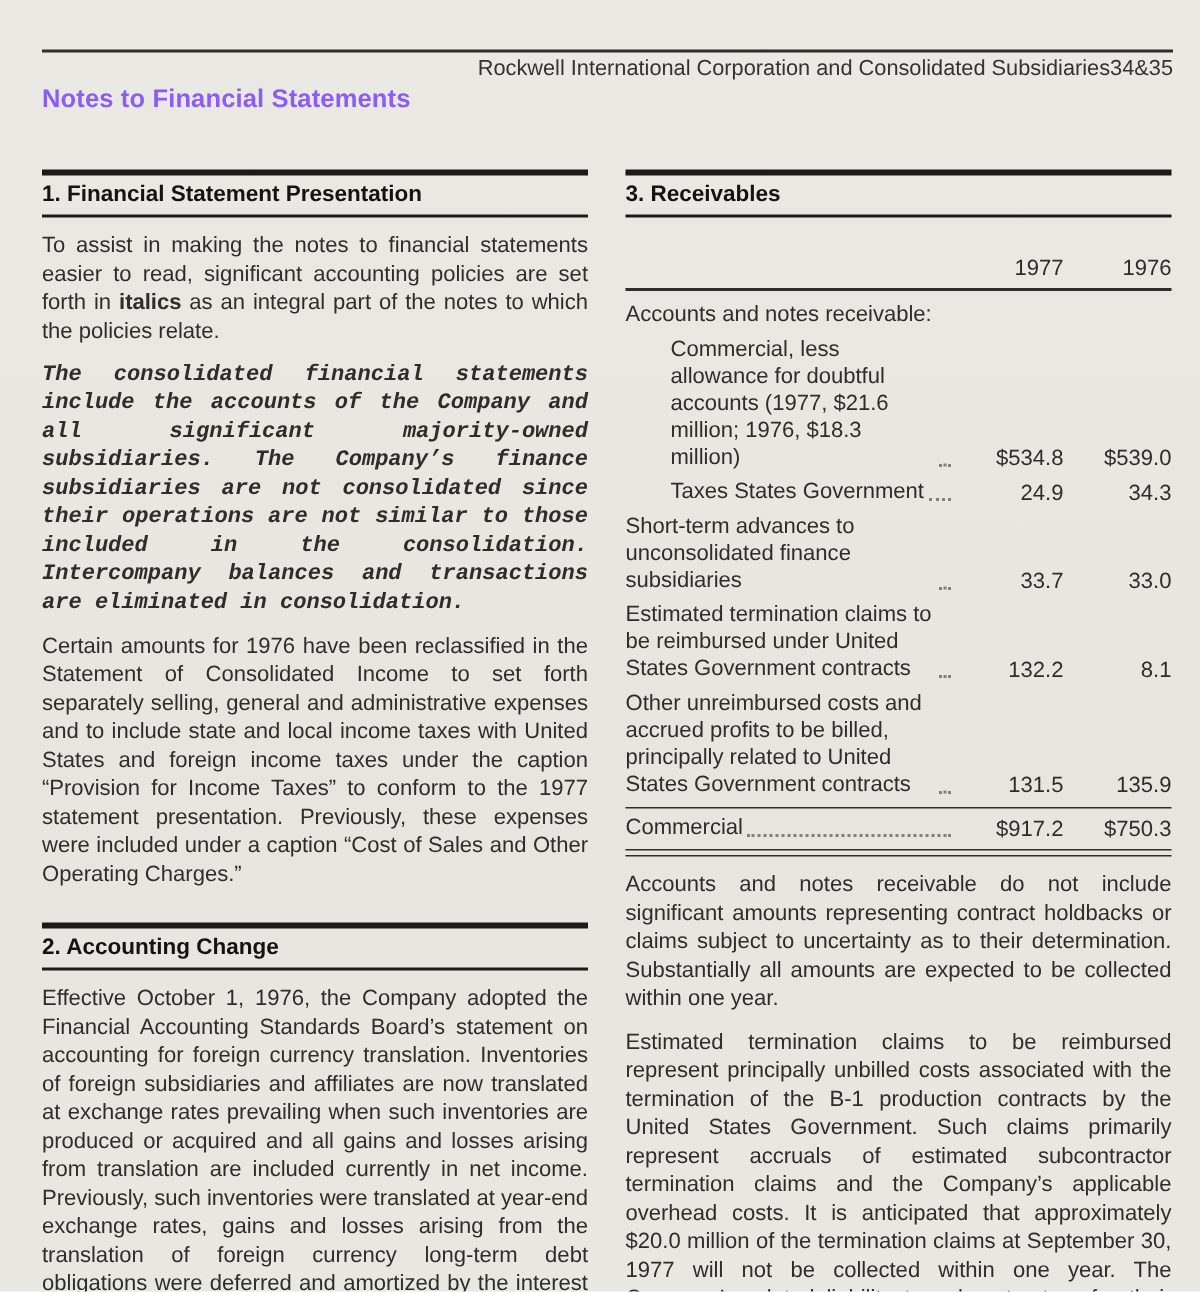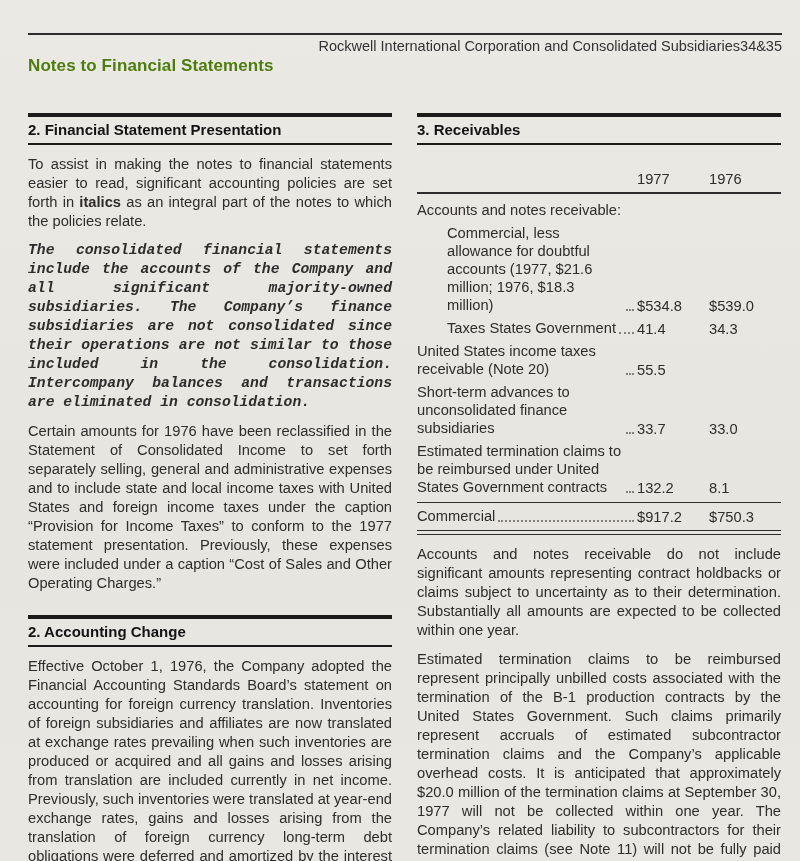--- a/index.html
+++ b/index.html
@@ -13,7 +13,7 @@
   .page{padding:0 18px 0 28px;box-sizing:border-box;}
   .top-rule{margin-top:33px;border-top:2px solid #2e2d2b;}
   .header-row{display:flex;justify-content:flex-end;align-items:baseline;padding-top:3px;font-size:14.5px;color:#333;}
-  .doc-title{font-size:17px;font-weight:700;color:#4d7c0f;margin:2px 0 0;letter-spacing:.1px;}
+  .doc-title{font-size:17px;font-weight:700;color:#8b5cf6;margin:2px 0 0;letter-spacing:.1px;}
   .columns{display:flex;gap:25px;margin-top:37px;}
   .col{width:364px;flex:0 0 364px;}
   .sec-head{

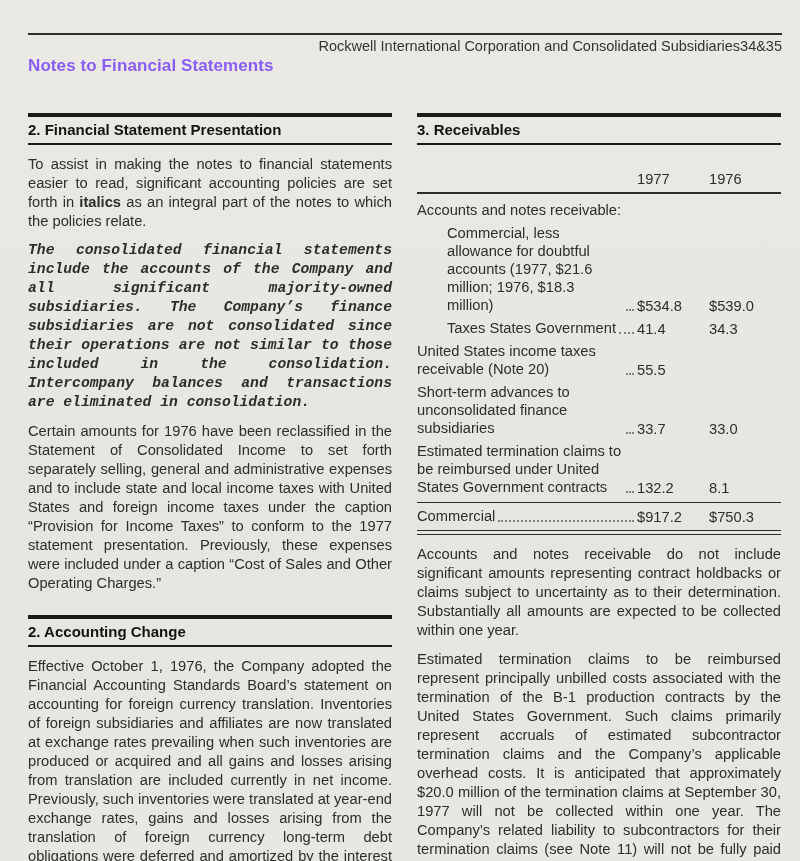--- a/index.html
+++ b/index.html
@@ -60,7 +60,7 @@
     <div class="col">
 
       <section>
-        <div class="sec-head">2. Financial Statement Presentation</div>
+        <div class="sec-head">1. Financial Statement Presentation</div>
         <p class="body"><span>To assist in making the notes to financial statements easier to read, significant accounting policies are set forth in </span><span class="word-italic">italics</span><span> as an integral part of the notes to which the policies relate.</span></p>
         <p class="body bold-italic">The consolidated financial statements include the accounts of the Company and all significant majority-owned subsidiaries. The Company’s finance subsidiaries are not consolidated since their operations are not similar to those included in the consolidation. Intercompany balances and transactions are eliminated in consolidation.</p>
         <p class="body">Certain amounts for 1976 have been reclassified in the Statement of Consolidated Income to set forth separately selling, general and administrative expenses and to include state and local income taxes with United States and foreign income taxes under the caption “Provision for Income Taxes” to conform to the 1977 statement presentation. Previously, these expenses were included under a caption “Cost of Sales and Other Operating Charges.”</p>

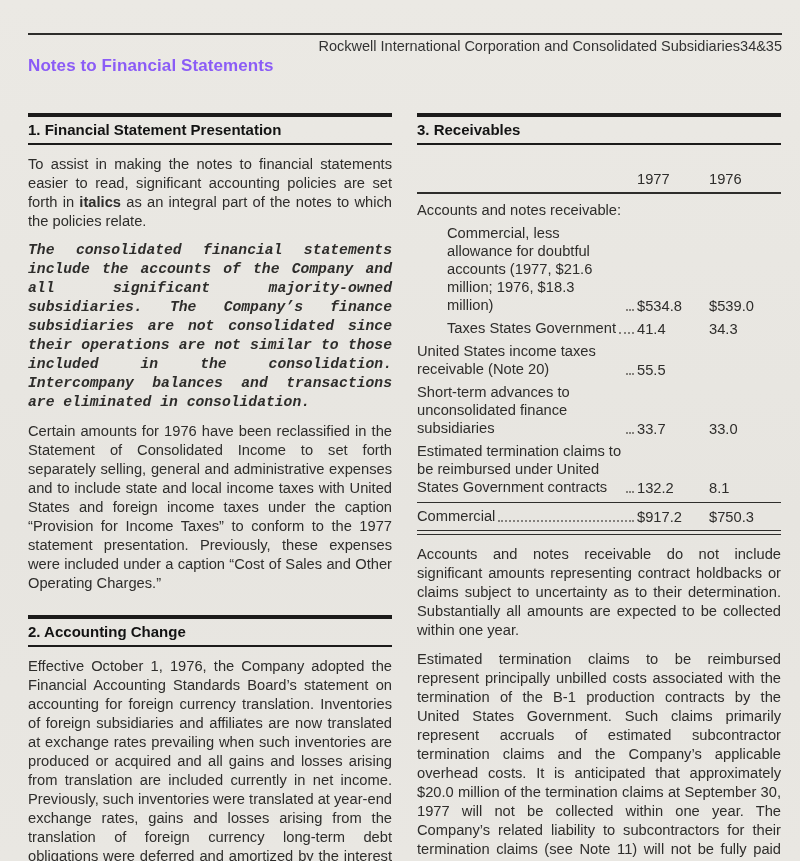--- a/index.html
+++ b/index.html
@@ -30,7 +30,7 @@
   
   .tbl{margin-top:12px;font-size:14.7px;color:#2e2d2b;}
   .years{display:flex;justify-content:flex-end;padding:14px 0 5px;border-bottom:2px solid #2e2d2b;}
-  .num{width:72px;text-align:left;flex:0 0 72px;}
+  .num{width:72px;text-align:right;flex:0 0 72px;}
   .trow{display:flex;align-items:flex-end;margin-top:5px;}
   .trow .lbl{flex:0 1 auto;max-width:220px;line-height:18px;}
   .trow.group{display:block;margin-top:7px;}

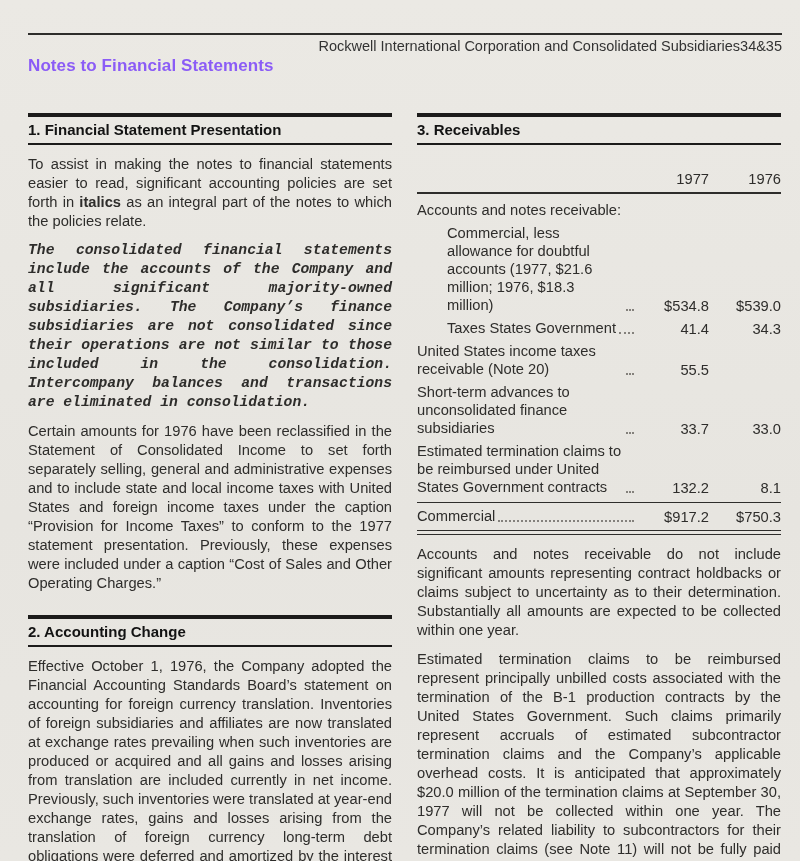--- a/index.html
+++ b/index.html
@@ -99,7 +99,7 @@
           <div class="trow indent">
             <span class="lbl">Taxes States Government</span>
             <span class="leader"></span>
-            <span class="num">41.4</span>
+            <span class="num">24.9</span>
             <span class="num">34.3</span>
           </div>
 

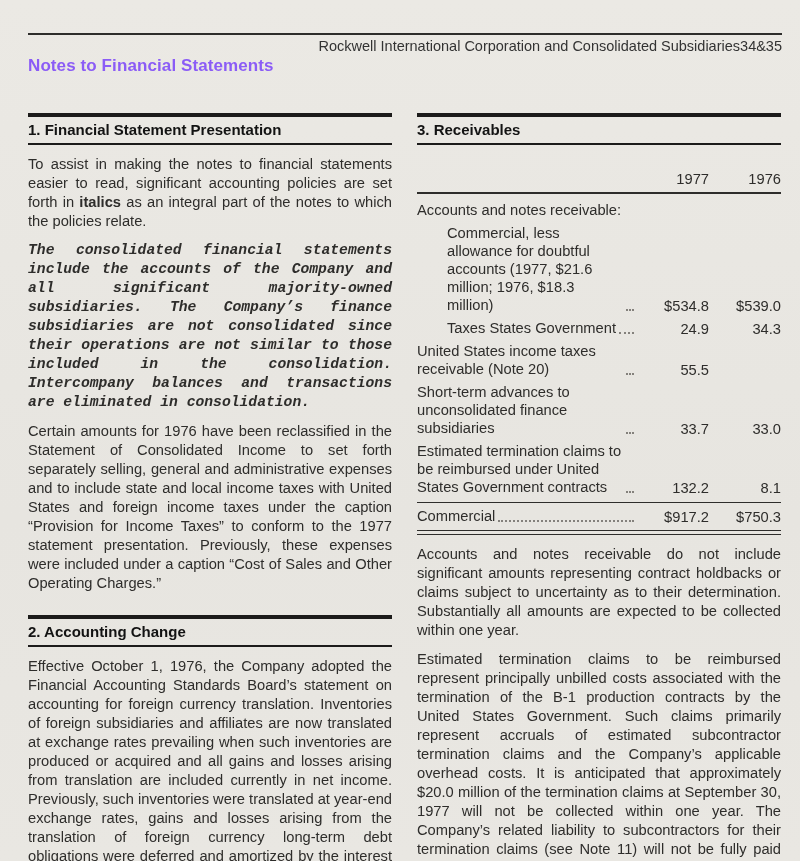--- a/index.html
+++ b/index.html
@@ -103,12 +103,6 @@
             <span class="num">34.3</span>
           </div>
 
-          <div class="trow">
-            <span class="lbl">United States income taxes receivable (Note 20)</span>
-            <span class="leader"></span>
-            <span class="num">55.5</span>
-            <span class="num"></span>
-          </div>
 
           <div class="trow">
             <span class="lbl">Short-term advances to unconsolidated finance subsidiaries</span>

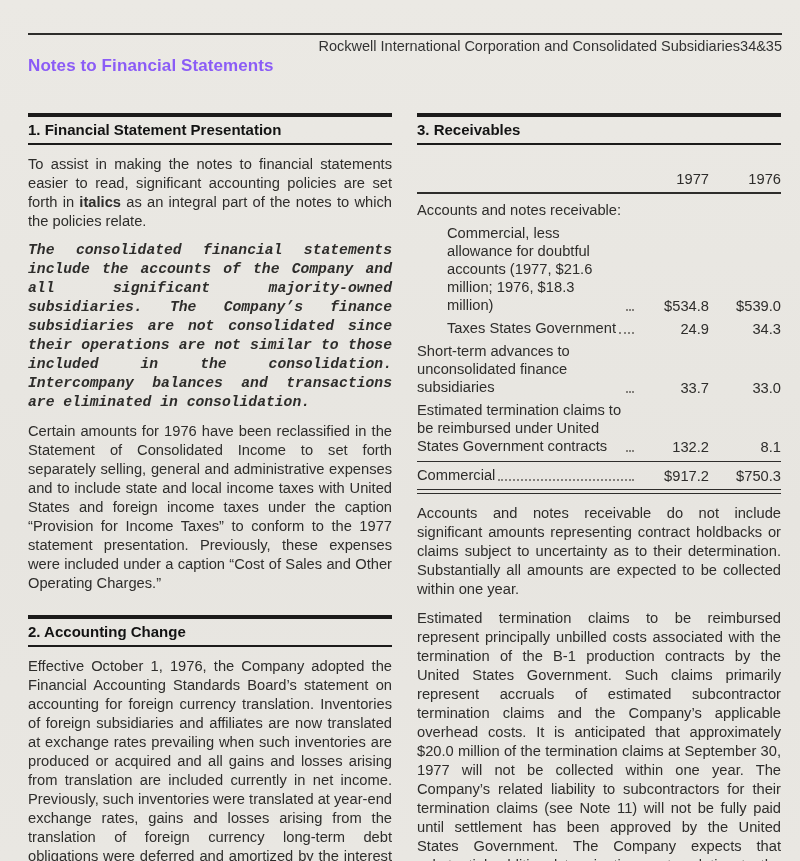--- a/index.html
+++ b/index.html
@@ -118,6 +118,12 @@
             <span class="num">8.1</span>
           </div>
 
+          <div class="trow">
+            <span class="lbl">Other unreimbursed costs and accrued profits to be billed, principally related to United States Government contracts</span>
+            <span class="leader"></span>
+            <span class="num">131.5</span>
+            <span class="num">135.9</span>
+          </div>
 
           <div class="total-sep"></div>
 

